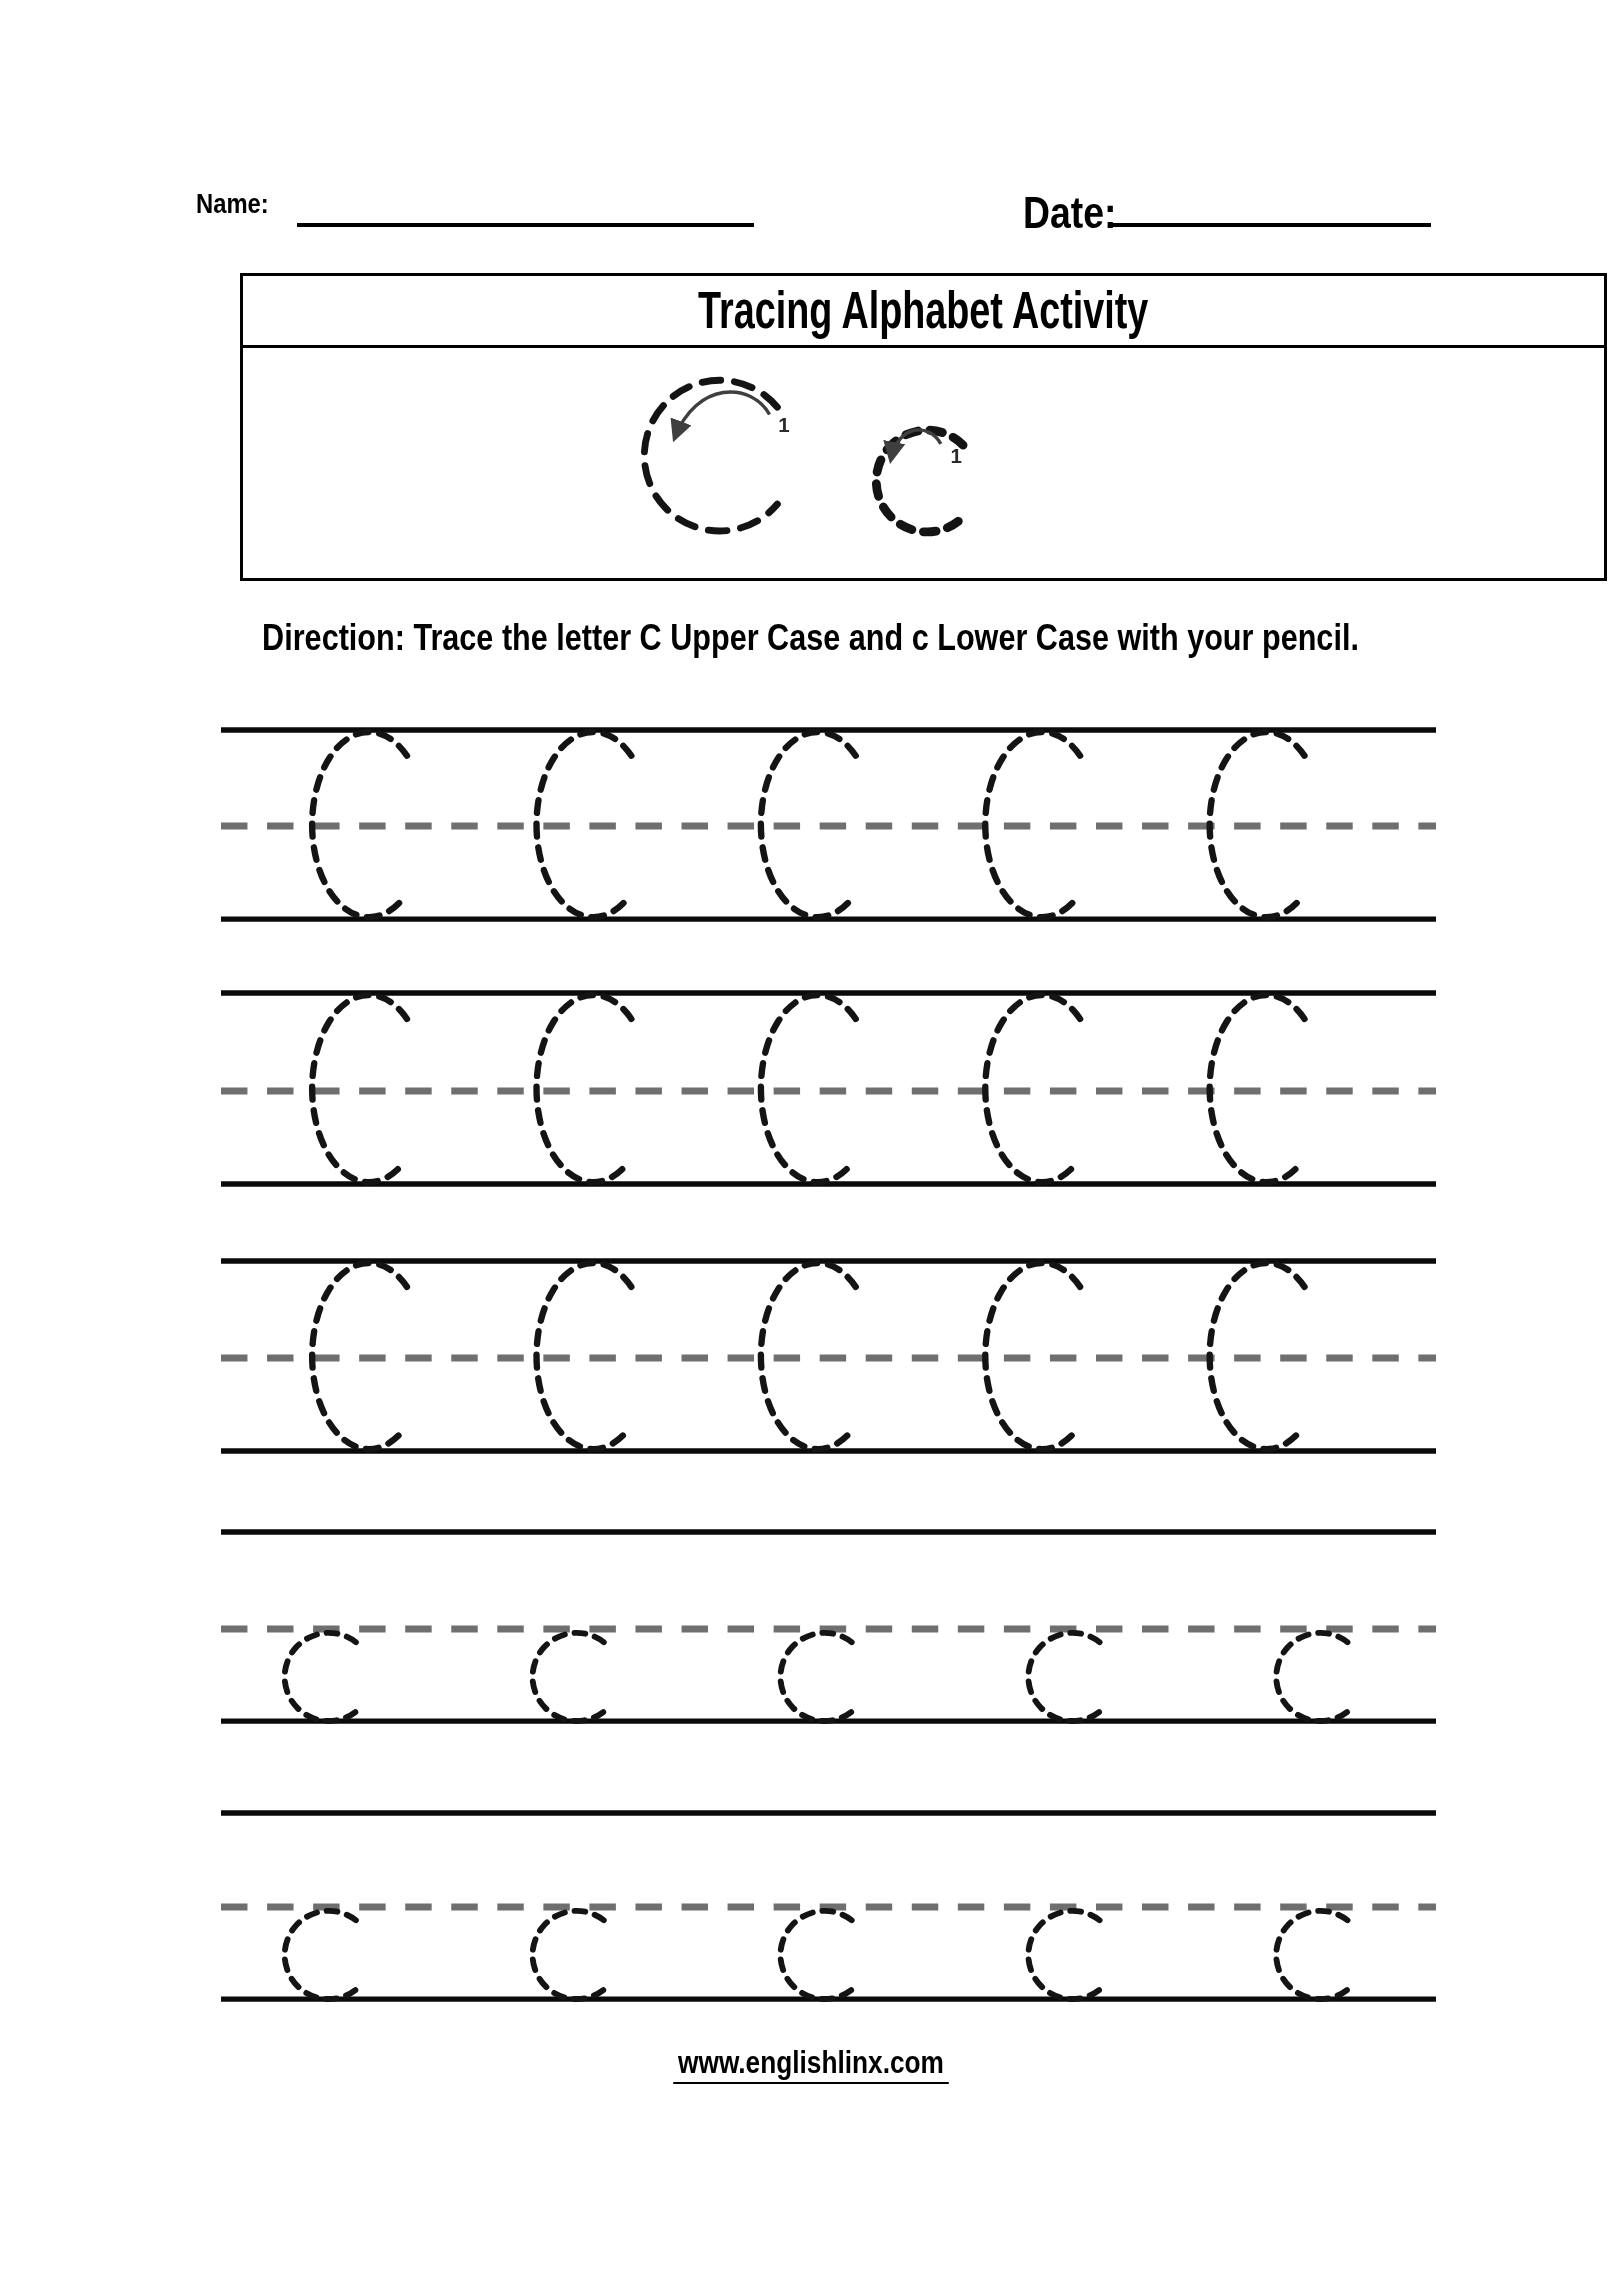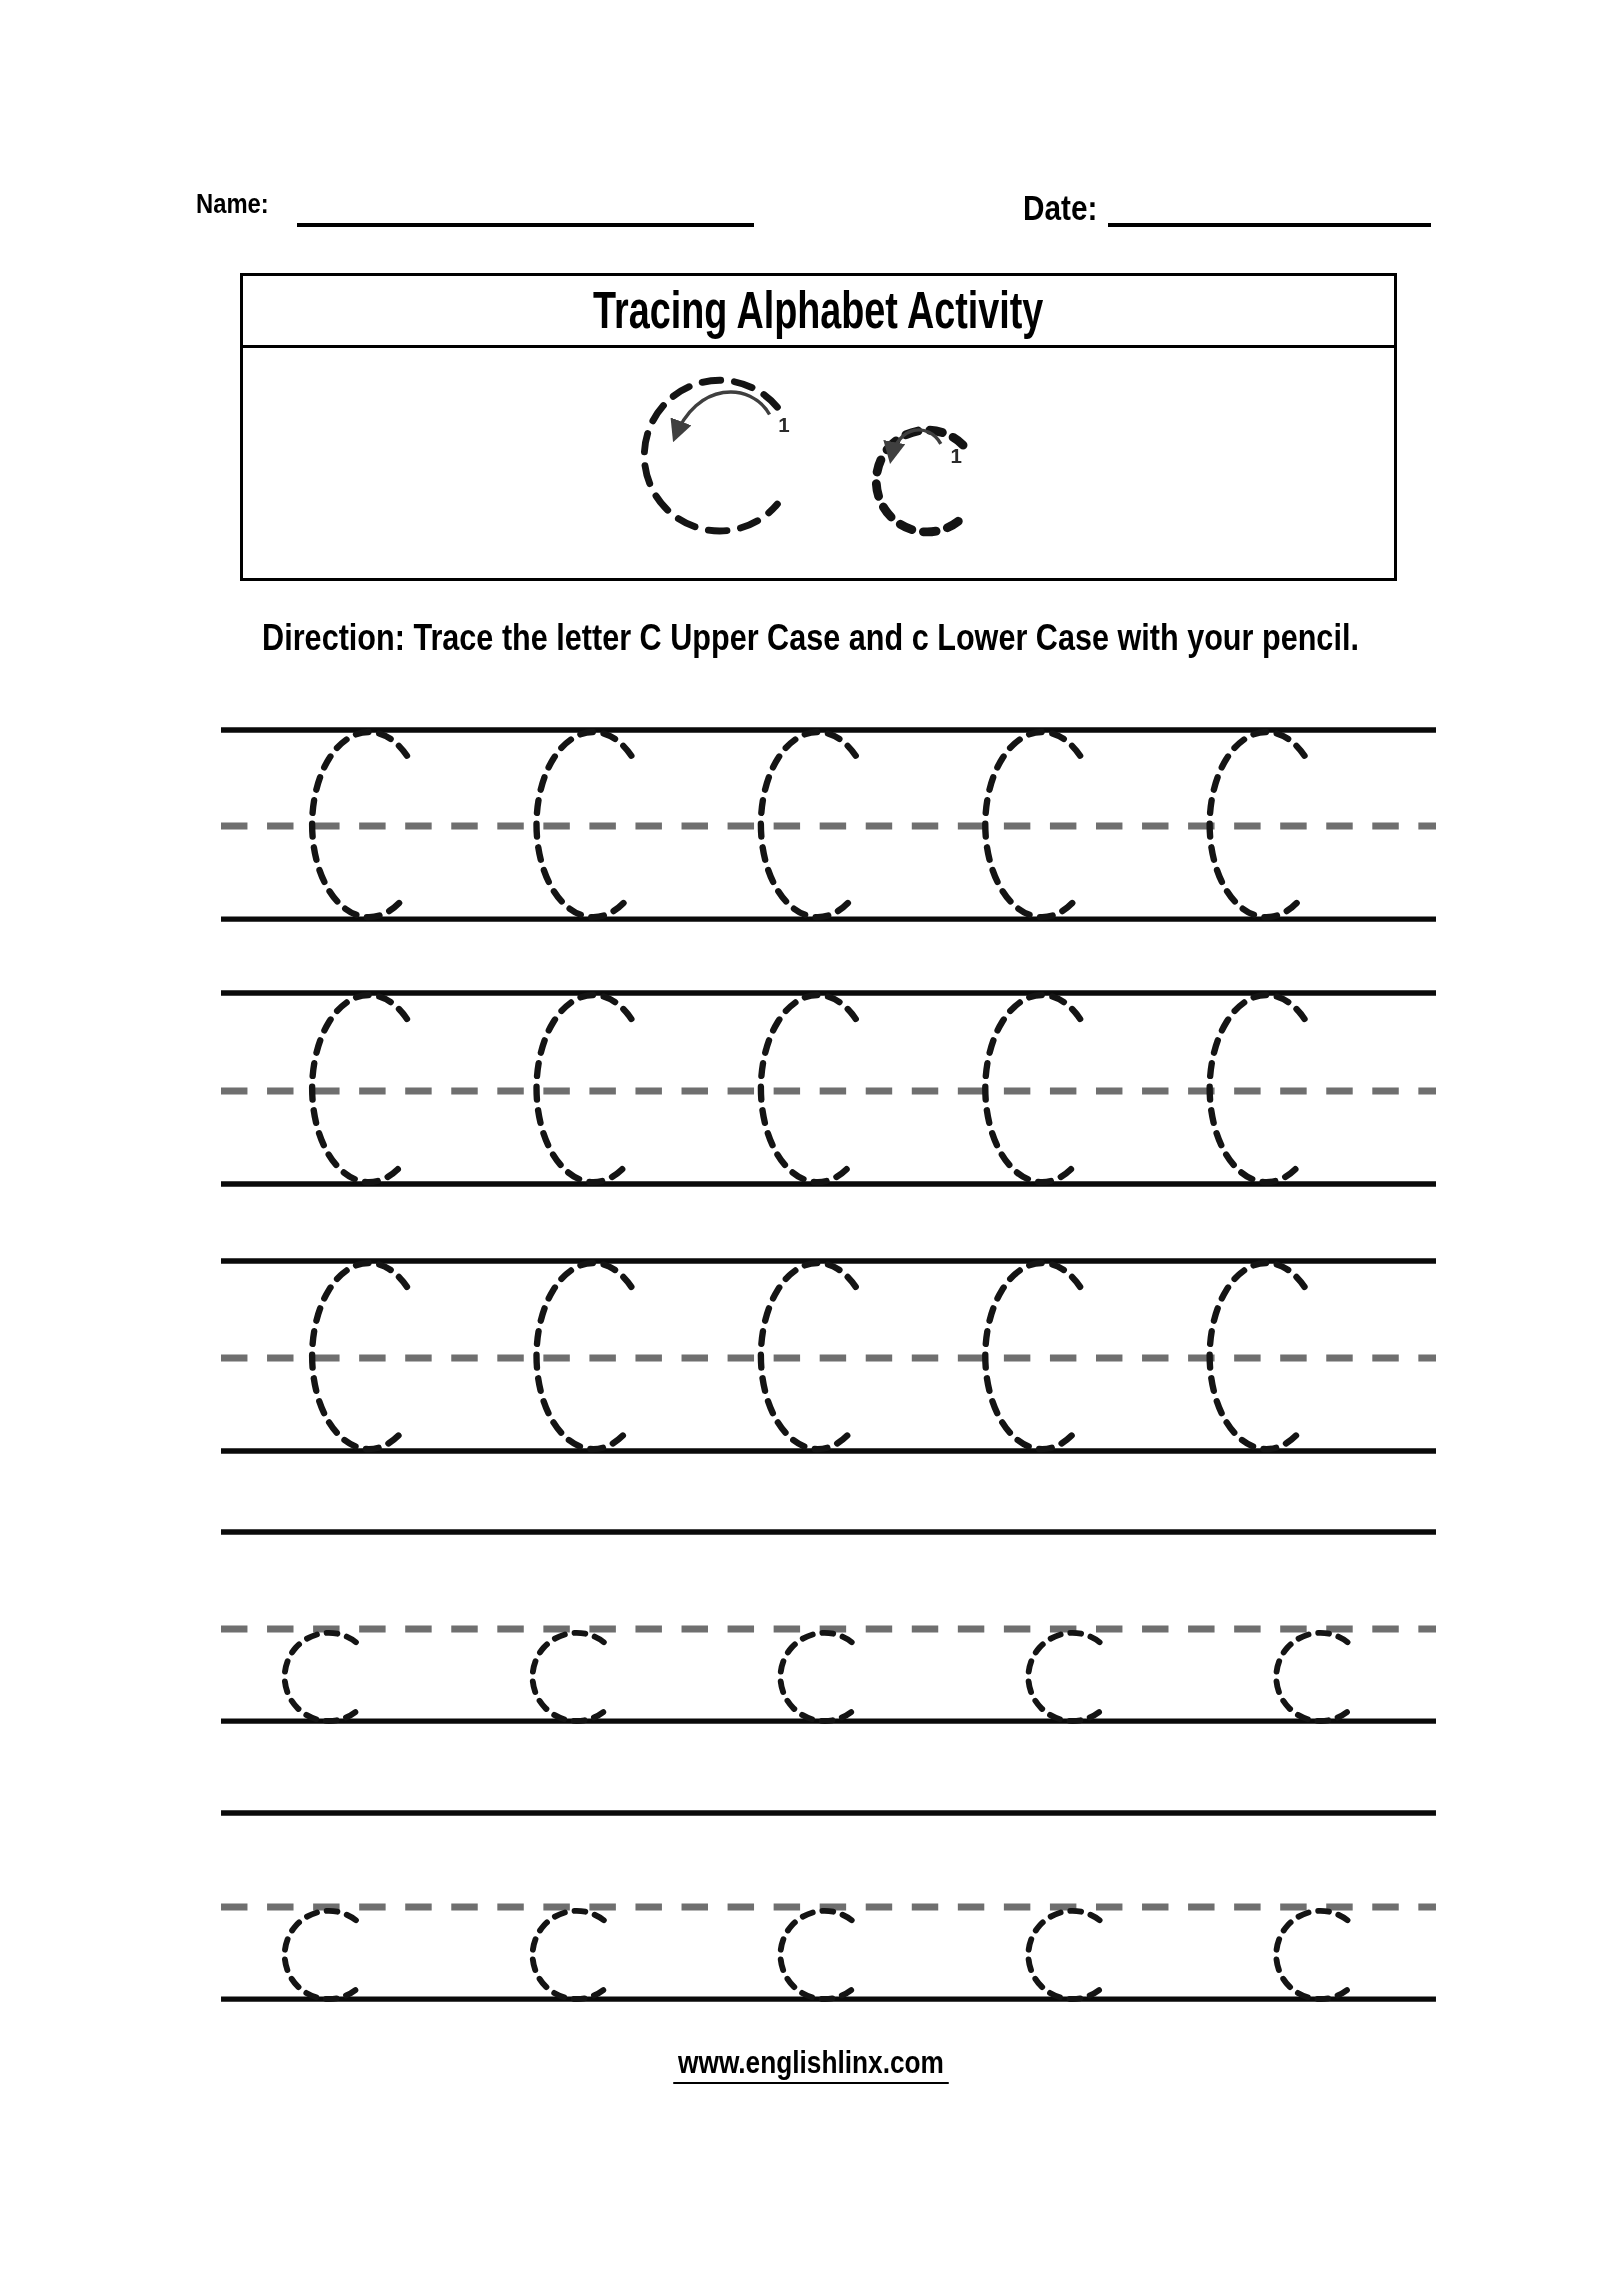--- a/index.html
+++ b/index.html
@@ -10,7 +10,7 @@
         font-weight:bold;white-space:nowrap;}
   
   .name-label{left:196px;top:188px;font-size:28px;}
-  .date-label{left:1023px;top:188px;font-size:35px;}
+  .date-label{left:1023px;top:188px;font-size:44px;}
   .fill-line{height:3.9px;background:#000;top:223px;}
   .name-line{left:297px;width:457px;}
   .date-line{left:1108px;width:323px;}

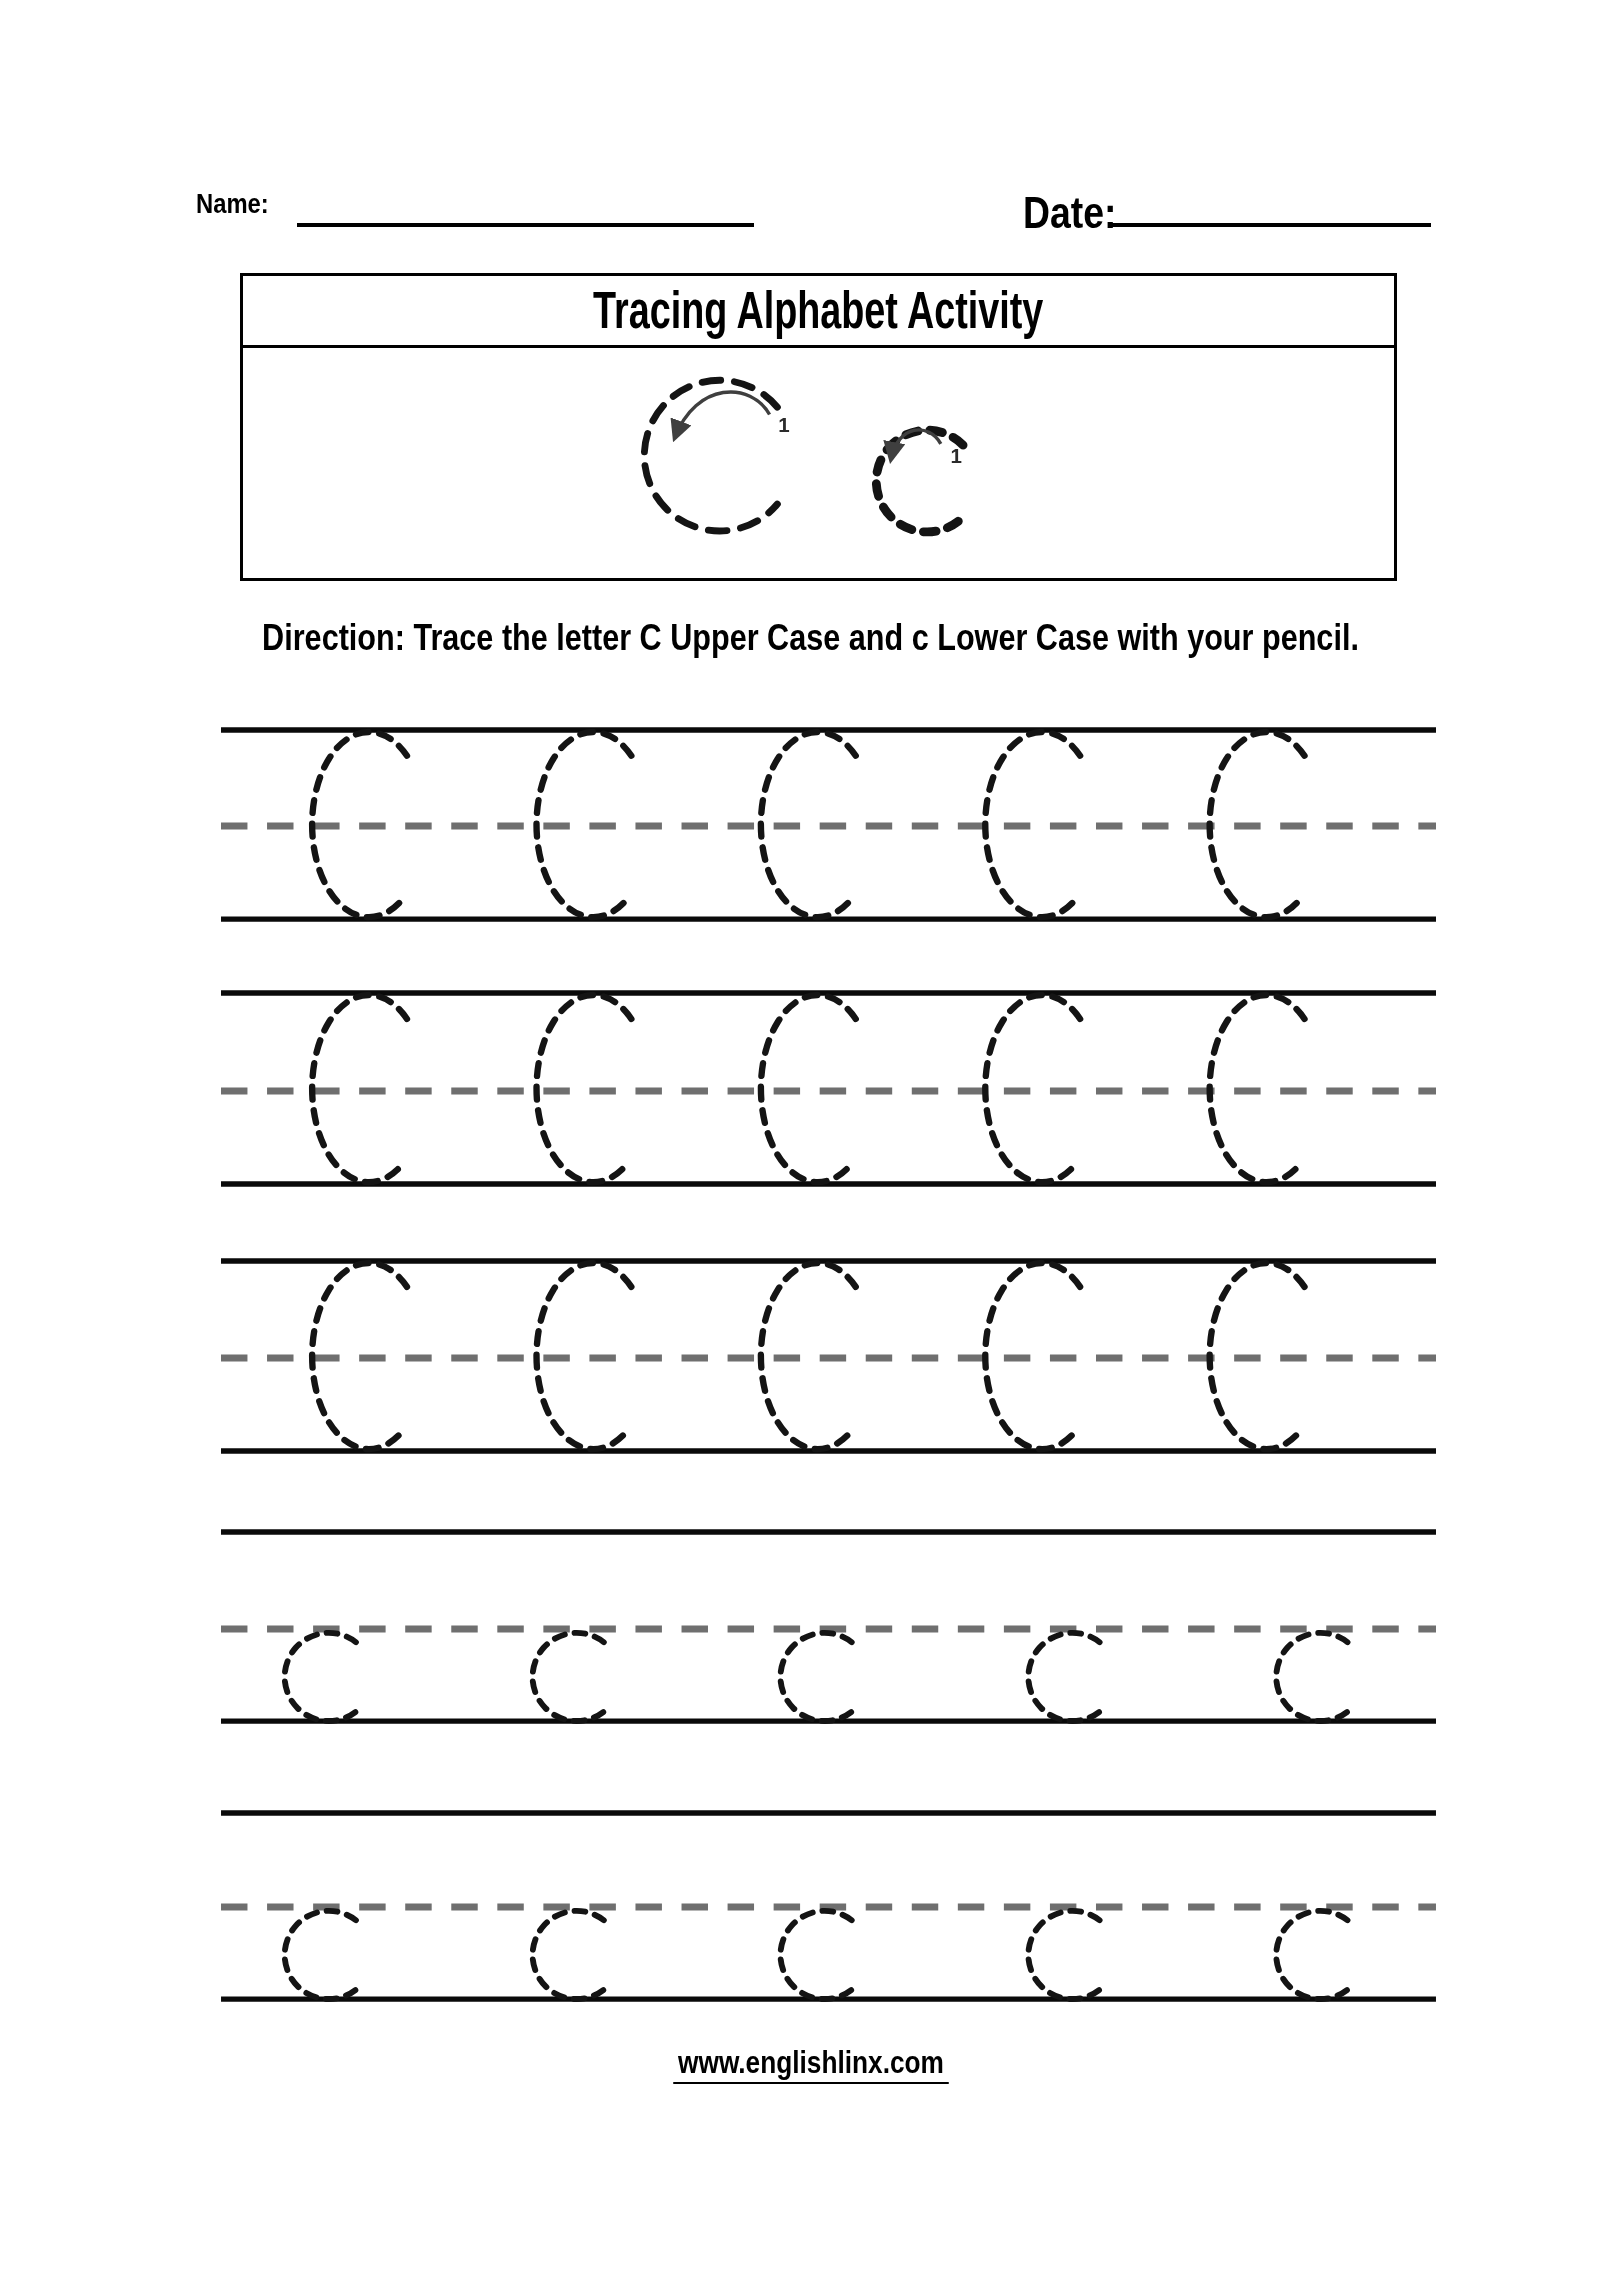--- a/index.html
+++ b/index.html
@@ -15,7 +15,7 @@
   .name-line{left:297px;width:457px;}
   .date-line{left:1108px;width:323px;}
   
-  .title-box{left:240px;top:273px;width:1157px;height:308px;border:3.9px solid #000;
+  .title-box{left:240px;top:273px;width:1367px;height:308px;border:3.9px solid #000;
              box-sizing:border-box;background:#fff;}
   .title-row{height:69px;border-bottom:3.9px solid #000;display:flex;
              align-items:center;justify-content:center;}

